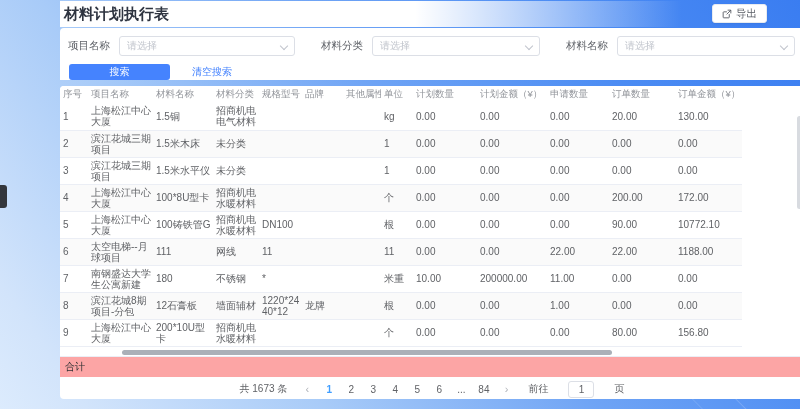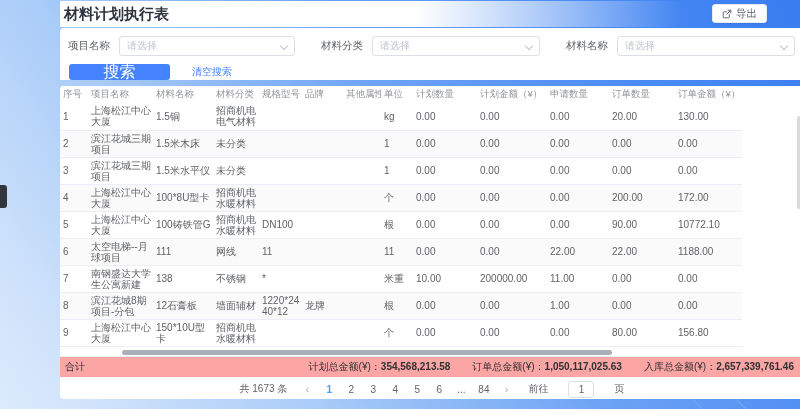--- a/index.html
+++ b/index.html
@@ -52,7 +52,7 @@
   .action-row { display: flex; align-items: center; margin-top: 8px; padding-left: 1px; }
   .search-btn {
     width: 101px; height: 16px; background: #4583fe; color: #fff; border: none; border-radius: 3px;
-    font-size: 16px; font-family: Liberation Sans, sans-serif; display: flex; align-items: center; justify-content: center; cursor: pointer;
+    font-size: 10px; font-family: Liberation Sans, sans-serif; display: flex; align-items: center; justify-content: center; cursor: pointer;
   }
   .clear-link { margin-left: 22px; font-size: 10px; color: #4583fe; cursor: pointer; }
 

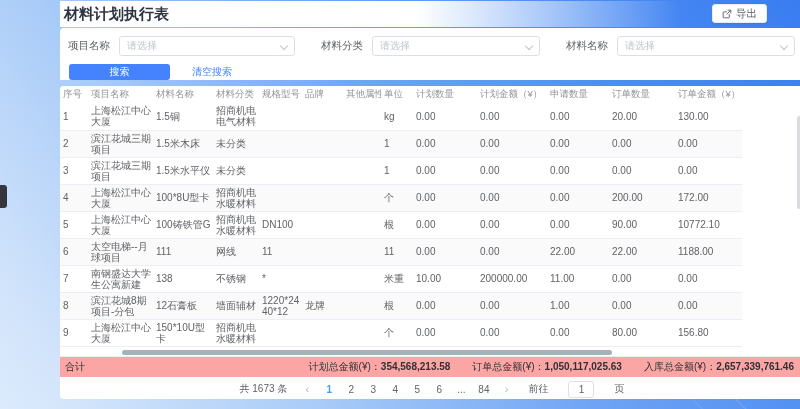--- a/index.html
+++ b/index.html
@@ -289,7 +289,7 @@
           <tr>
             <td>7</td>
             <td>南钢盛达大学生公寓新建</td>
-            <td>138</td>
+            <td>180</td>
             <td>不锈钢</td>
             <td>*</td>
             <td></td>

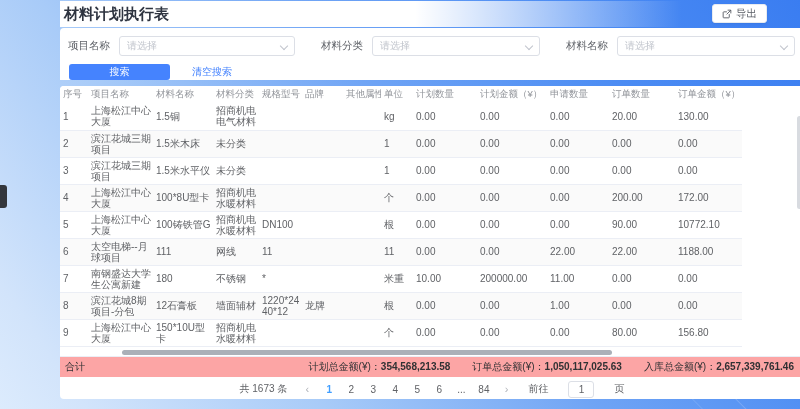--- a/index.html
+++ b/index.html
@@ -319,7 +319,7 @@
           <tr>
             <td>9</td>
             <td>上海松江中心大厦</td>
-            <td>150*10U型卡</td>
+            <td>200*10U型卡</td>
             <td>招商机电
 水暖材料</td>
             <td></td>

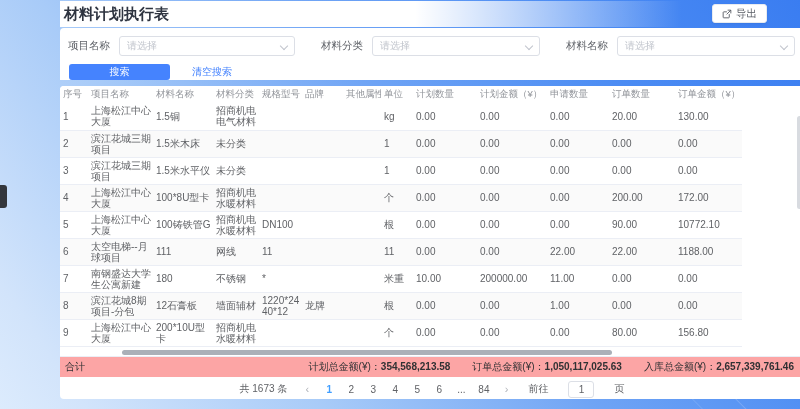--- a/index.html
+++ b/index.html
@@ -340,11 +340,6 @@
 
     <div class="summary">
       <span class="sum-label">合计</span>
-      <span class="totals" id="totals">
-          <span class="total-item"><span class="t-label">计划总金额(¥)：</span><span class="t-value">354,568,213.58</span></span>
-          <span class="total-item"><span class="t-label">订单总金额(¥)：</span><span class="t-value">1,050,117,025.63</span></span>
-          <span class="total-item"><span class="t-label">入库总金额(¥)：</span><span class="t-value">2,657,339,761.46</span></span>
-        </span>
     </div>
 
     <div class="pagination">

